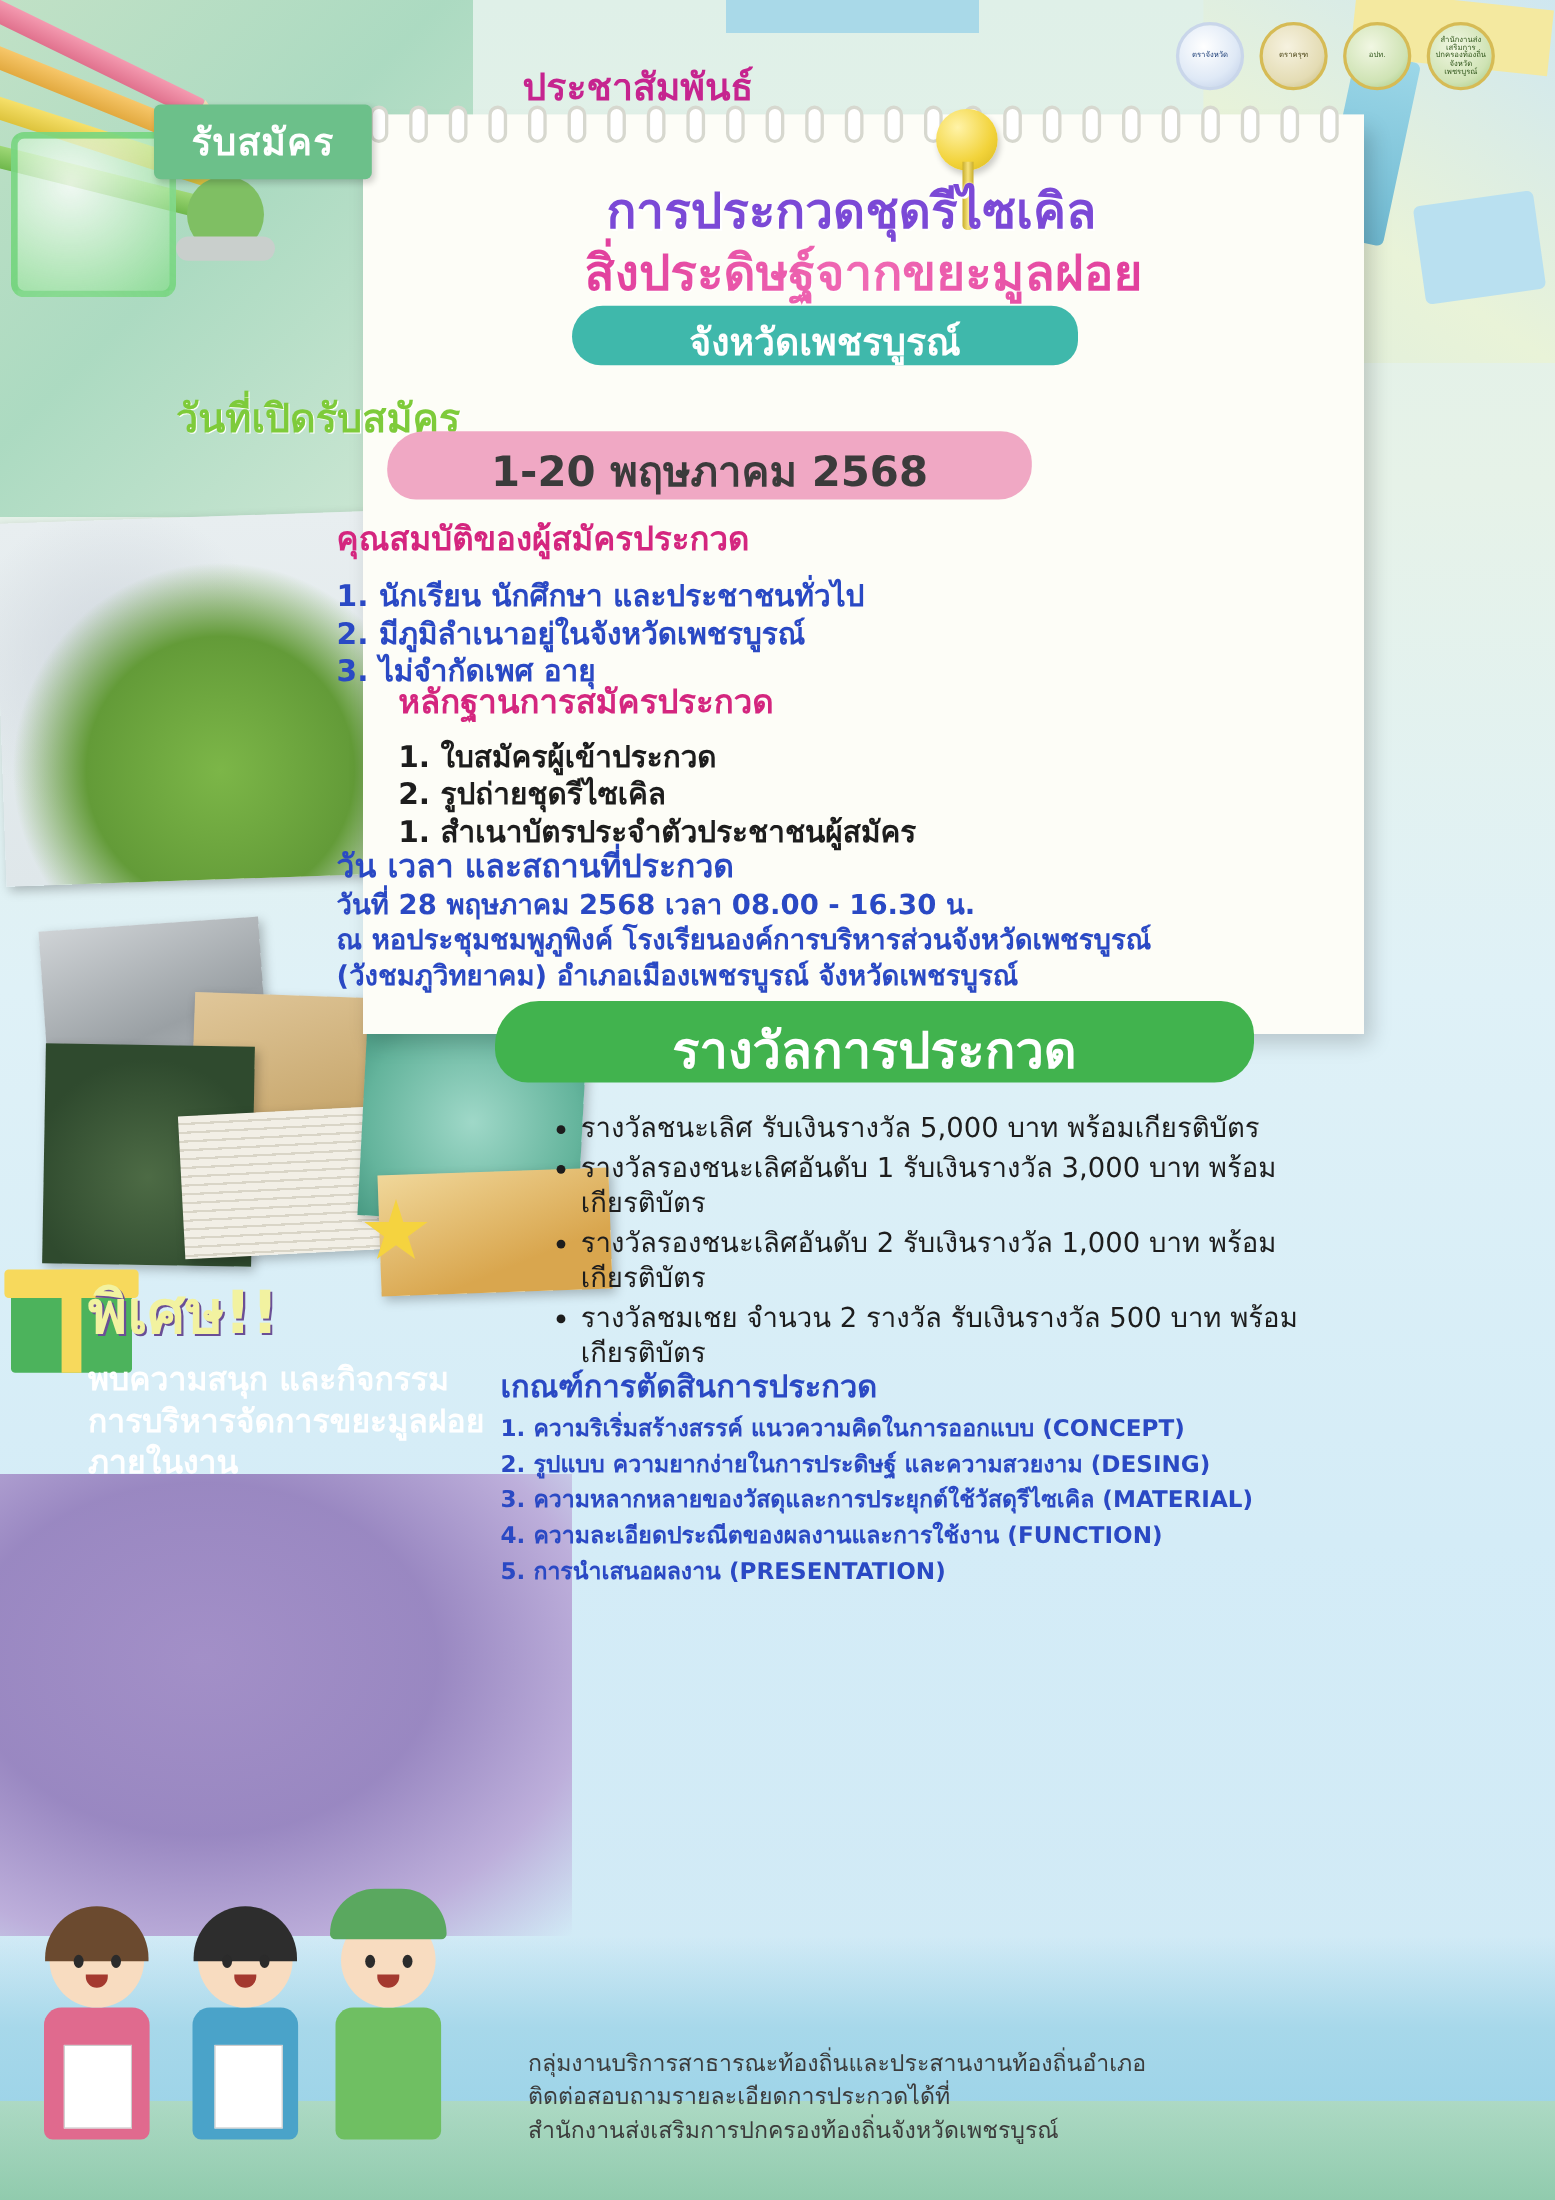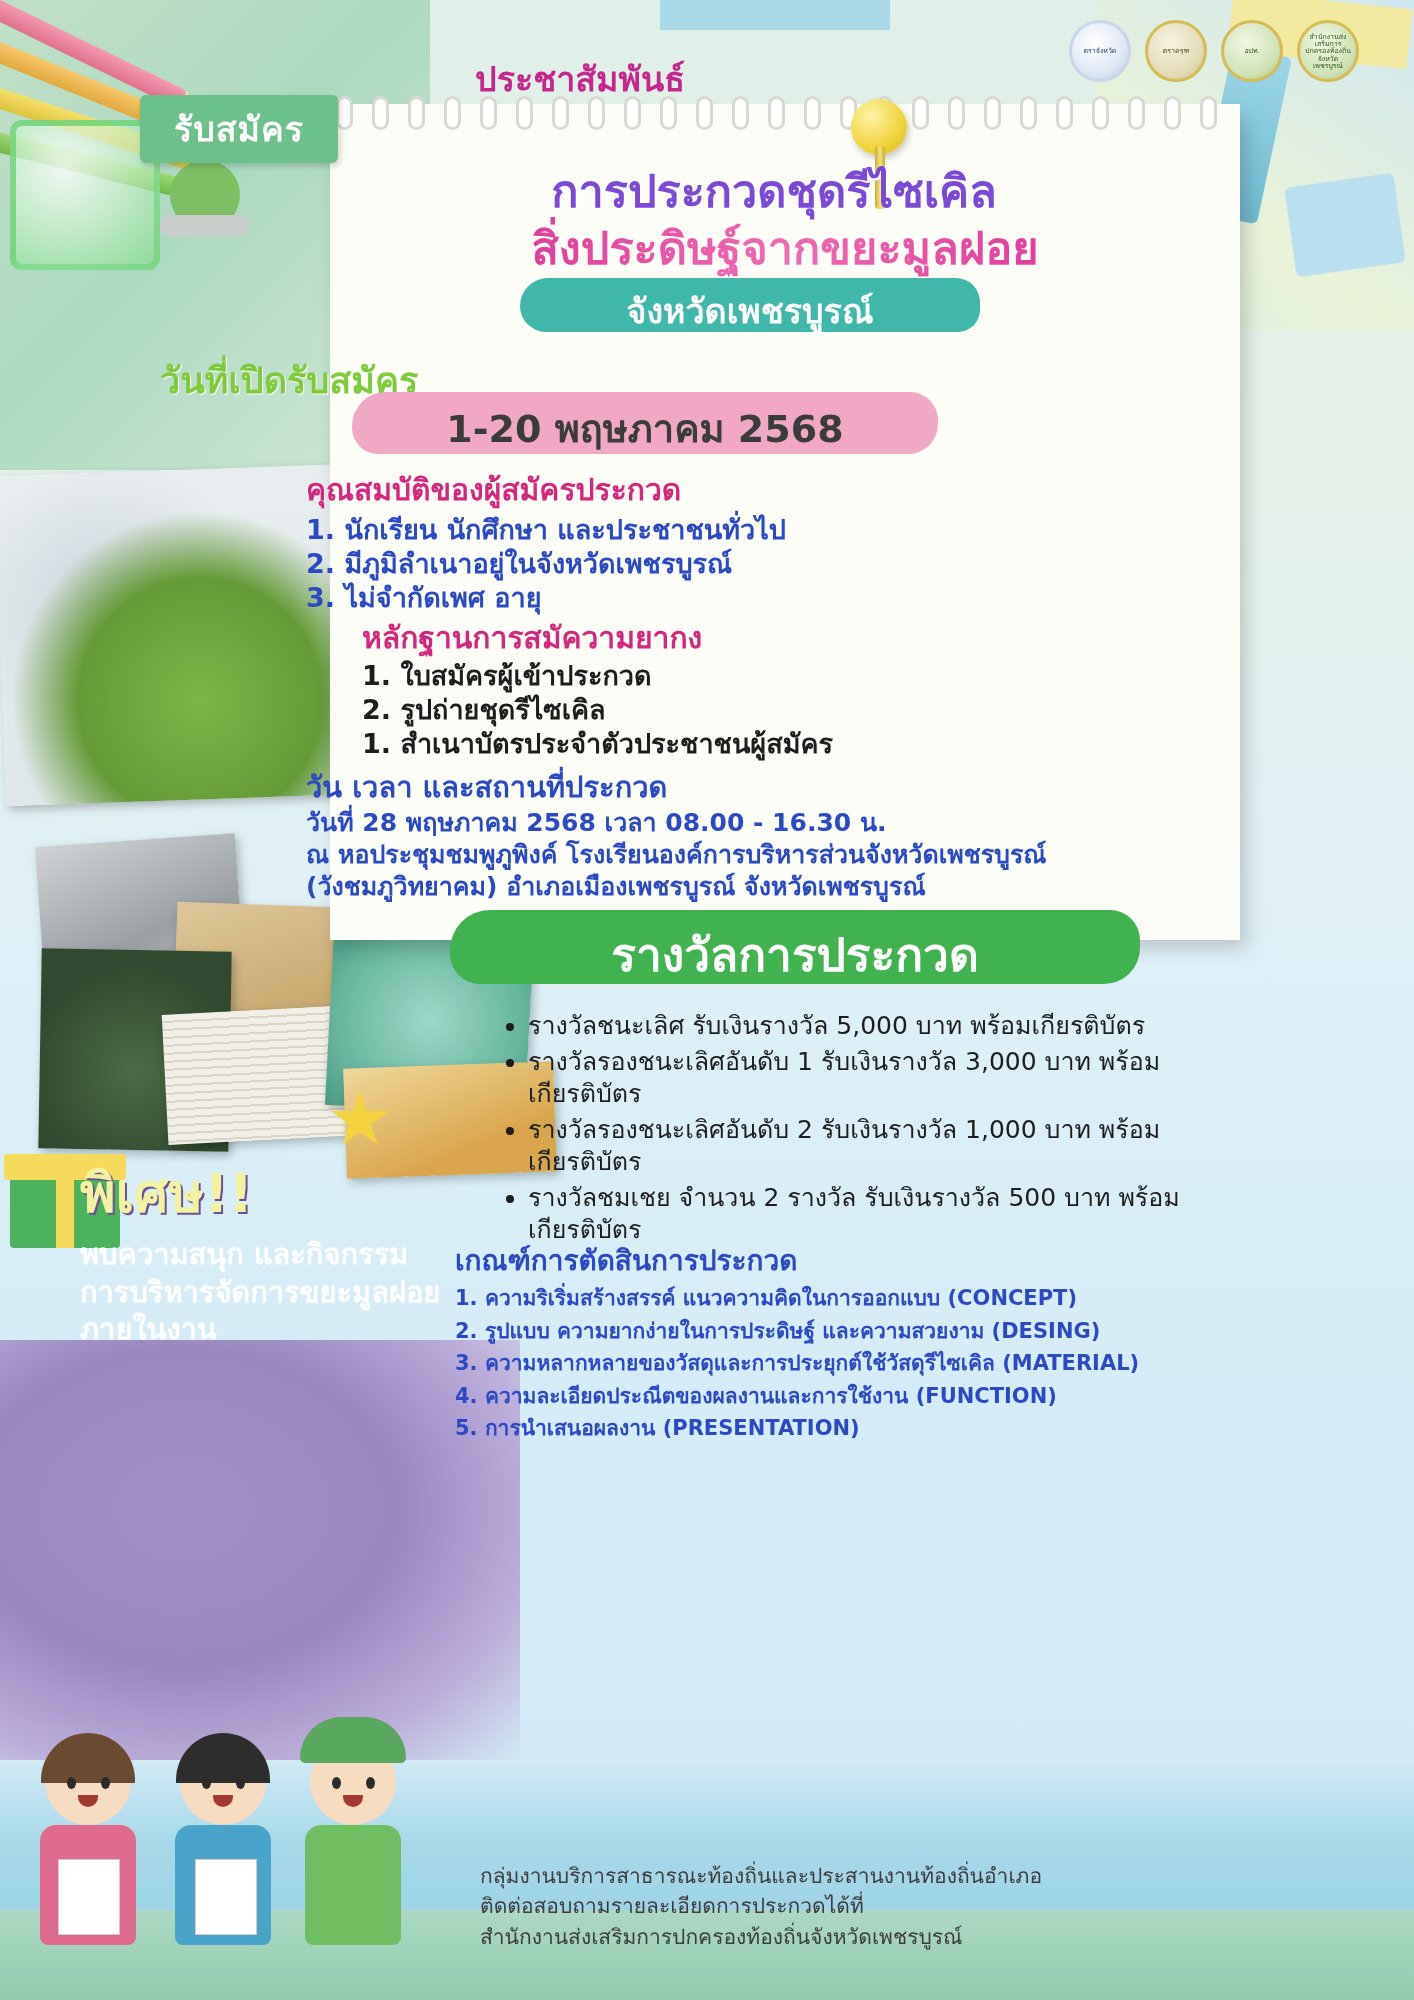--- a/index.html
+++ b/index.html
@@ -123,7 +123,7 @@
   .sec-head{
     position:absolute; font-size:30px; font-weight:bold; color:#d4267f;
   }
-  .li{ position:absolute; font-size:27px; font-weight:bold; color:#2a49c4; }
+  .li{ position:absolute; font-size:27px; font-weight:bold; color:#2a49c4;margin-top:12px; }
   .li.dark{ color:#1d1d1d; }
   .info-head{ position:absolute; font-size:29px; font-weight:bold; color:#2a49c4;}
   .info-line{ position:absolute; font-size:25px; font-weight:bold; color:#2a49c4;}

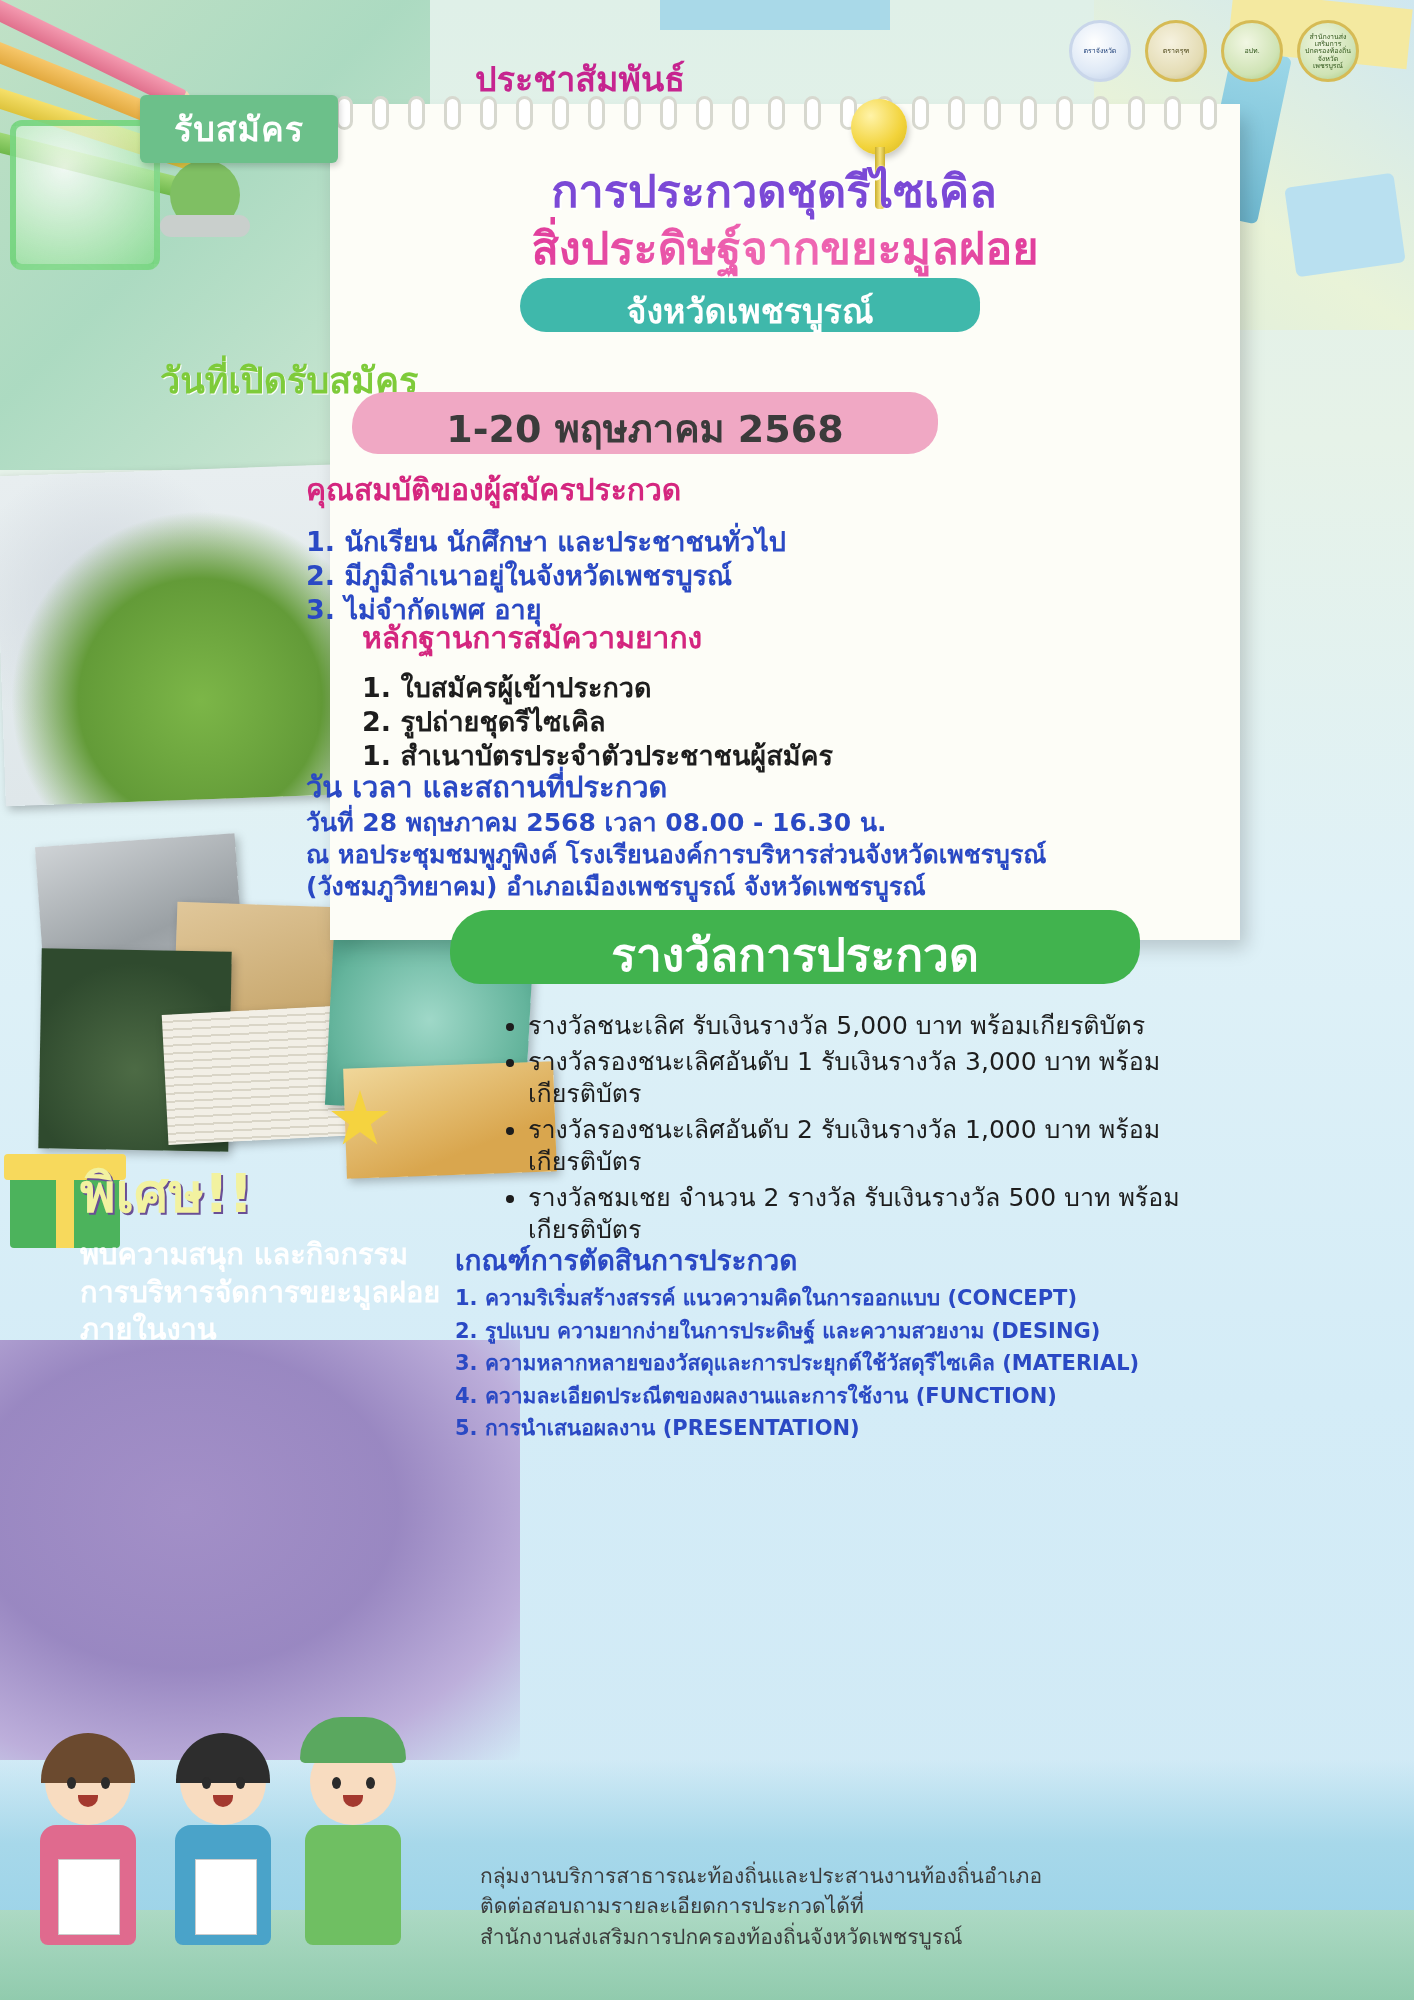--- a/index.html
+++ b/index.html
@@ -331,7 +331,7 @@
 <div class="li thai" style="left:306px; top:542px;">2. มีภูมิลำเนาอยู่ในจังหวัดเพชรบูรณ์</div>
 <div class="li thai" style="left:306px; top:576px;">3. ไม่จำกัดเพศ อายุ</div>
 
-<div class="sec-head thai" style="left:362px; top:614px;">หลักฐานการสมัความยากง</div>
+<div class="sec-head thai" style="left:362px; top:614px;">หลักฐานการสมัครประกวด</div>
 <div class="li dark thai" style="left:362px; top:654px;">1. ใบสมัครผู้เข้าประกวด</div>
 <div class="li dark thai" style="left:362px; top:688px;">2. รูปถ่ายชุดรีไซเคิล</div>
 <div class="li dark thai" style="left:362px; top:722px;">1. สำเนาบัตรประจำตัวประชาชนผู้สมัคร</div>

